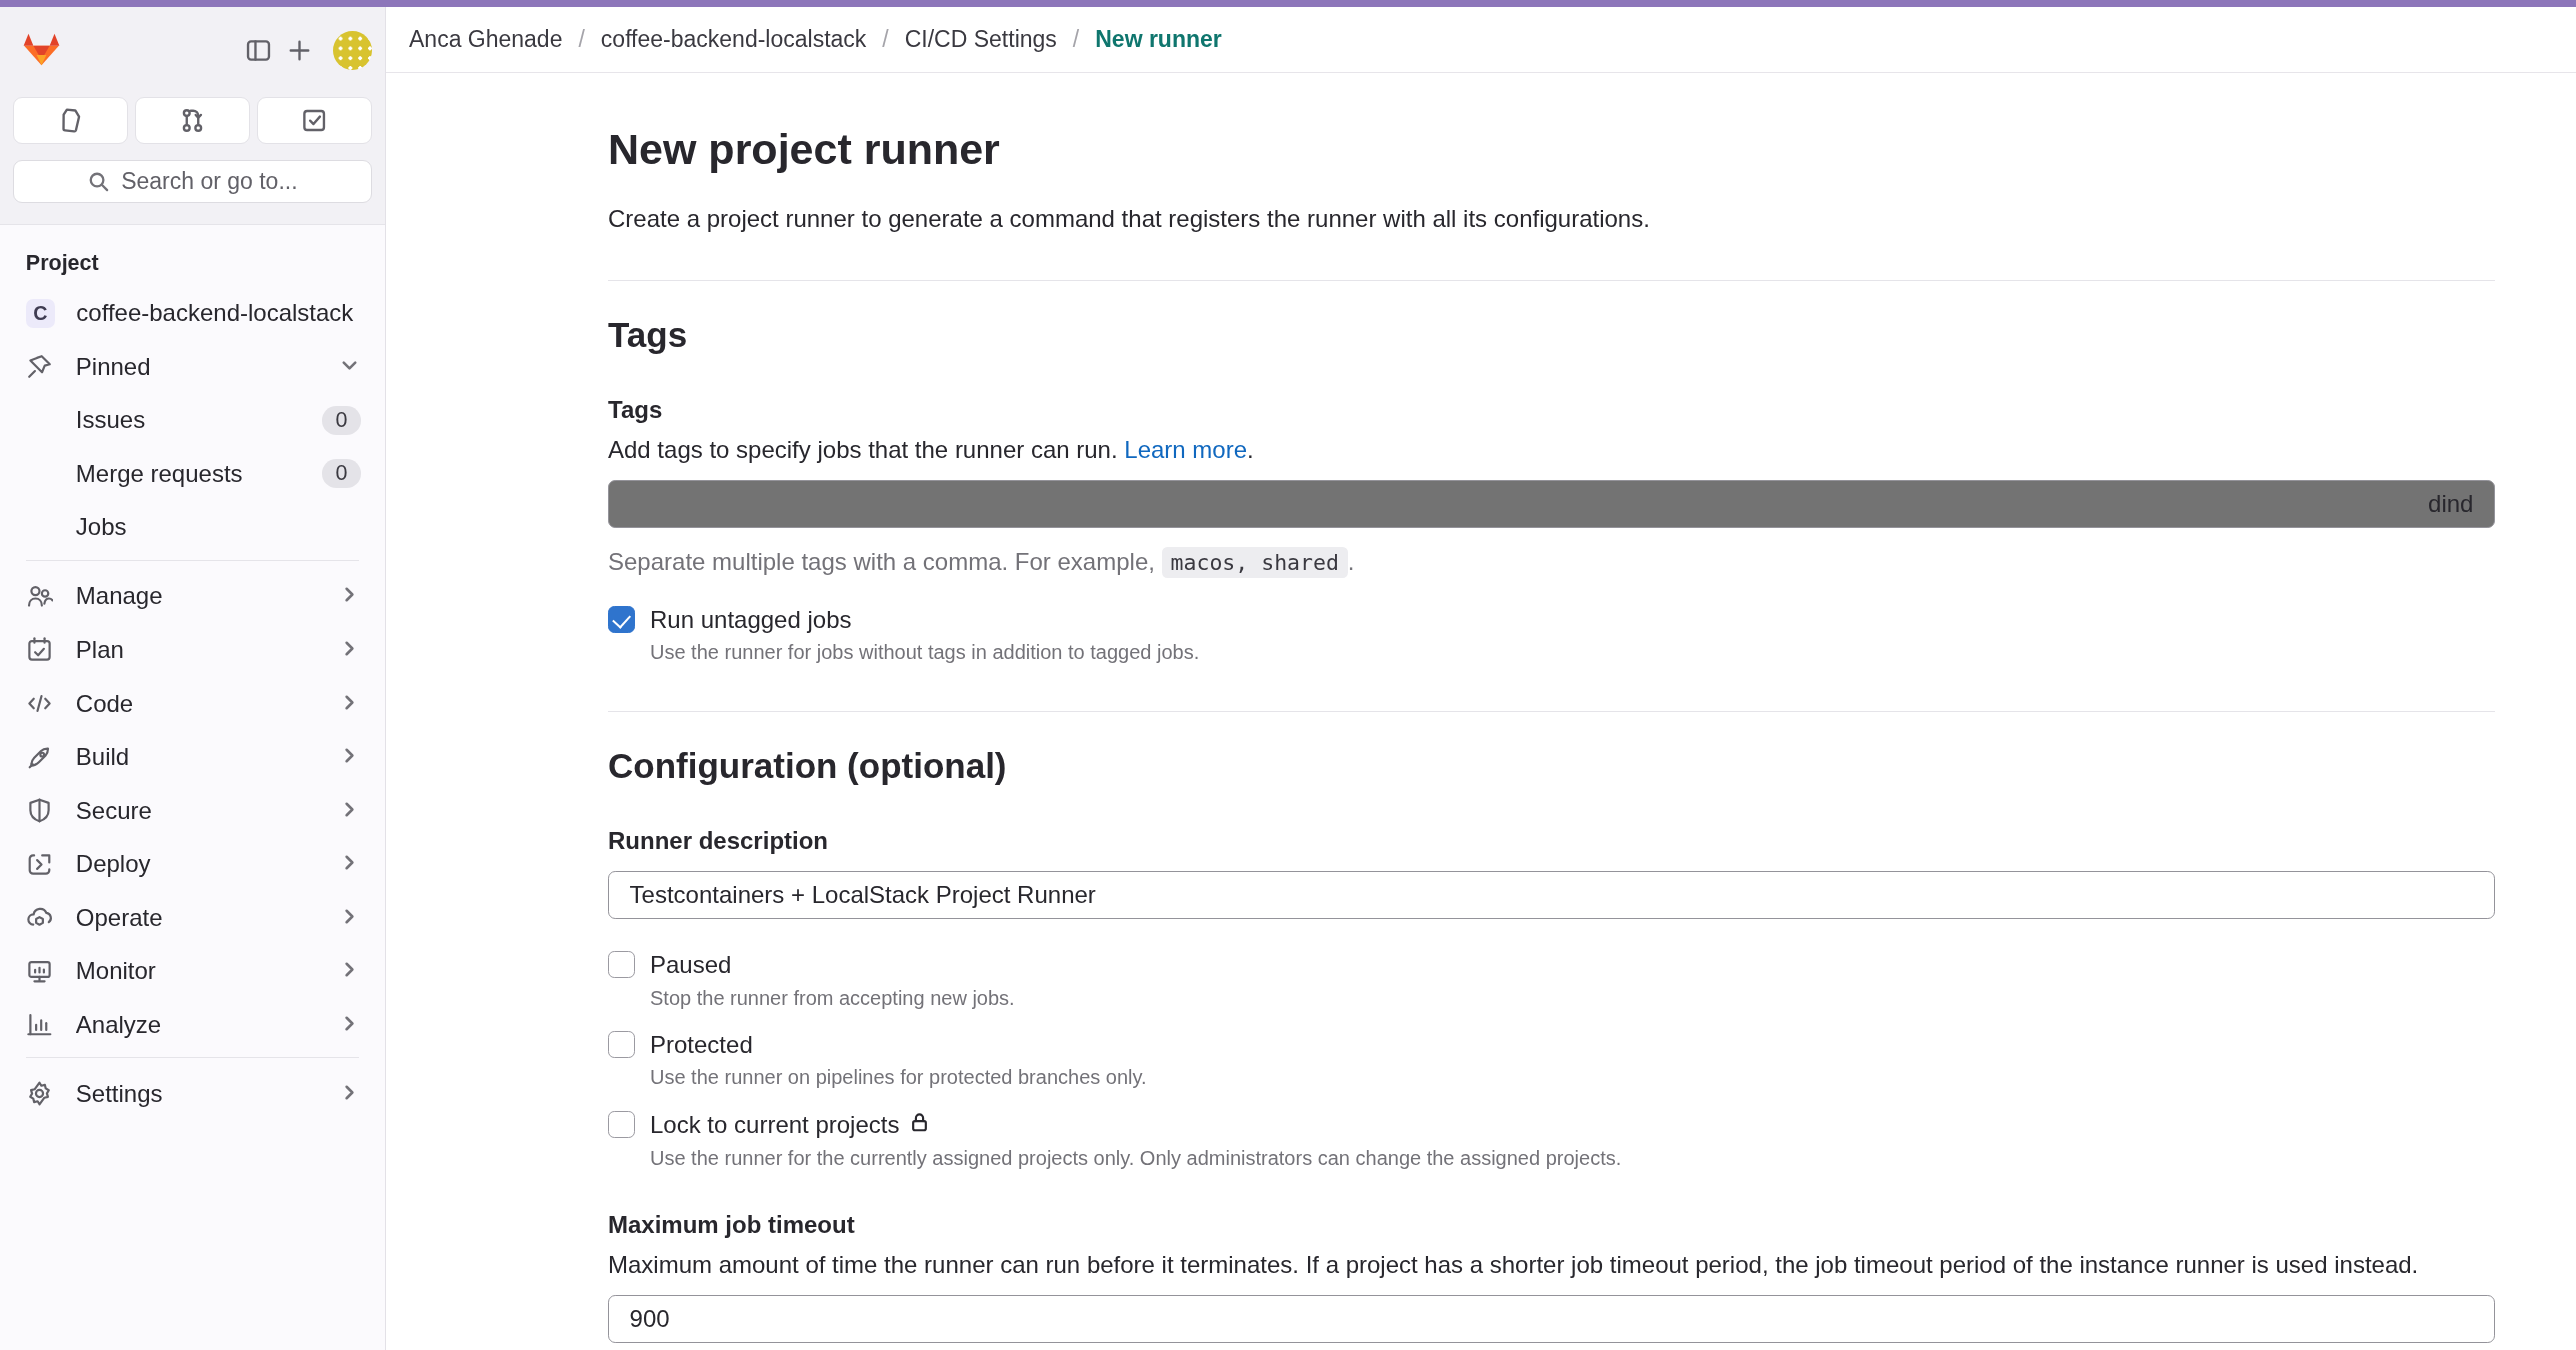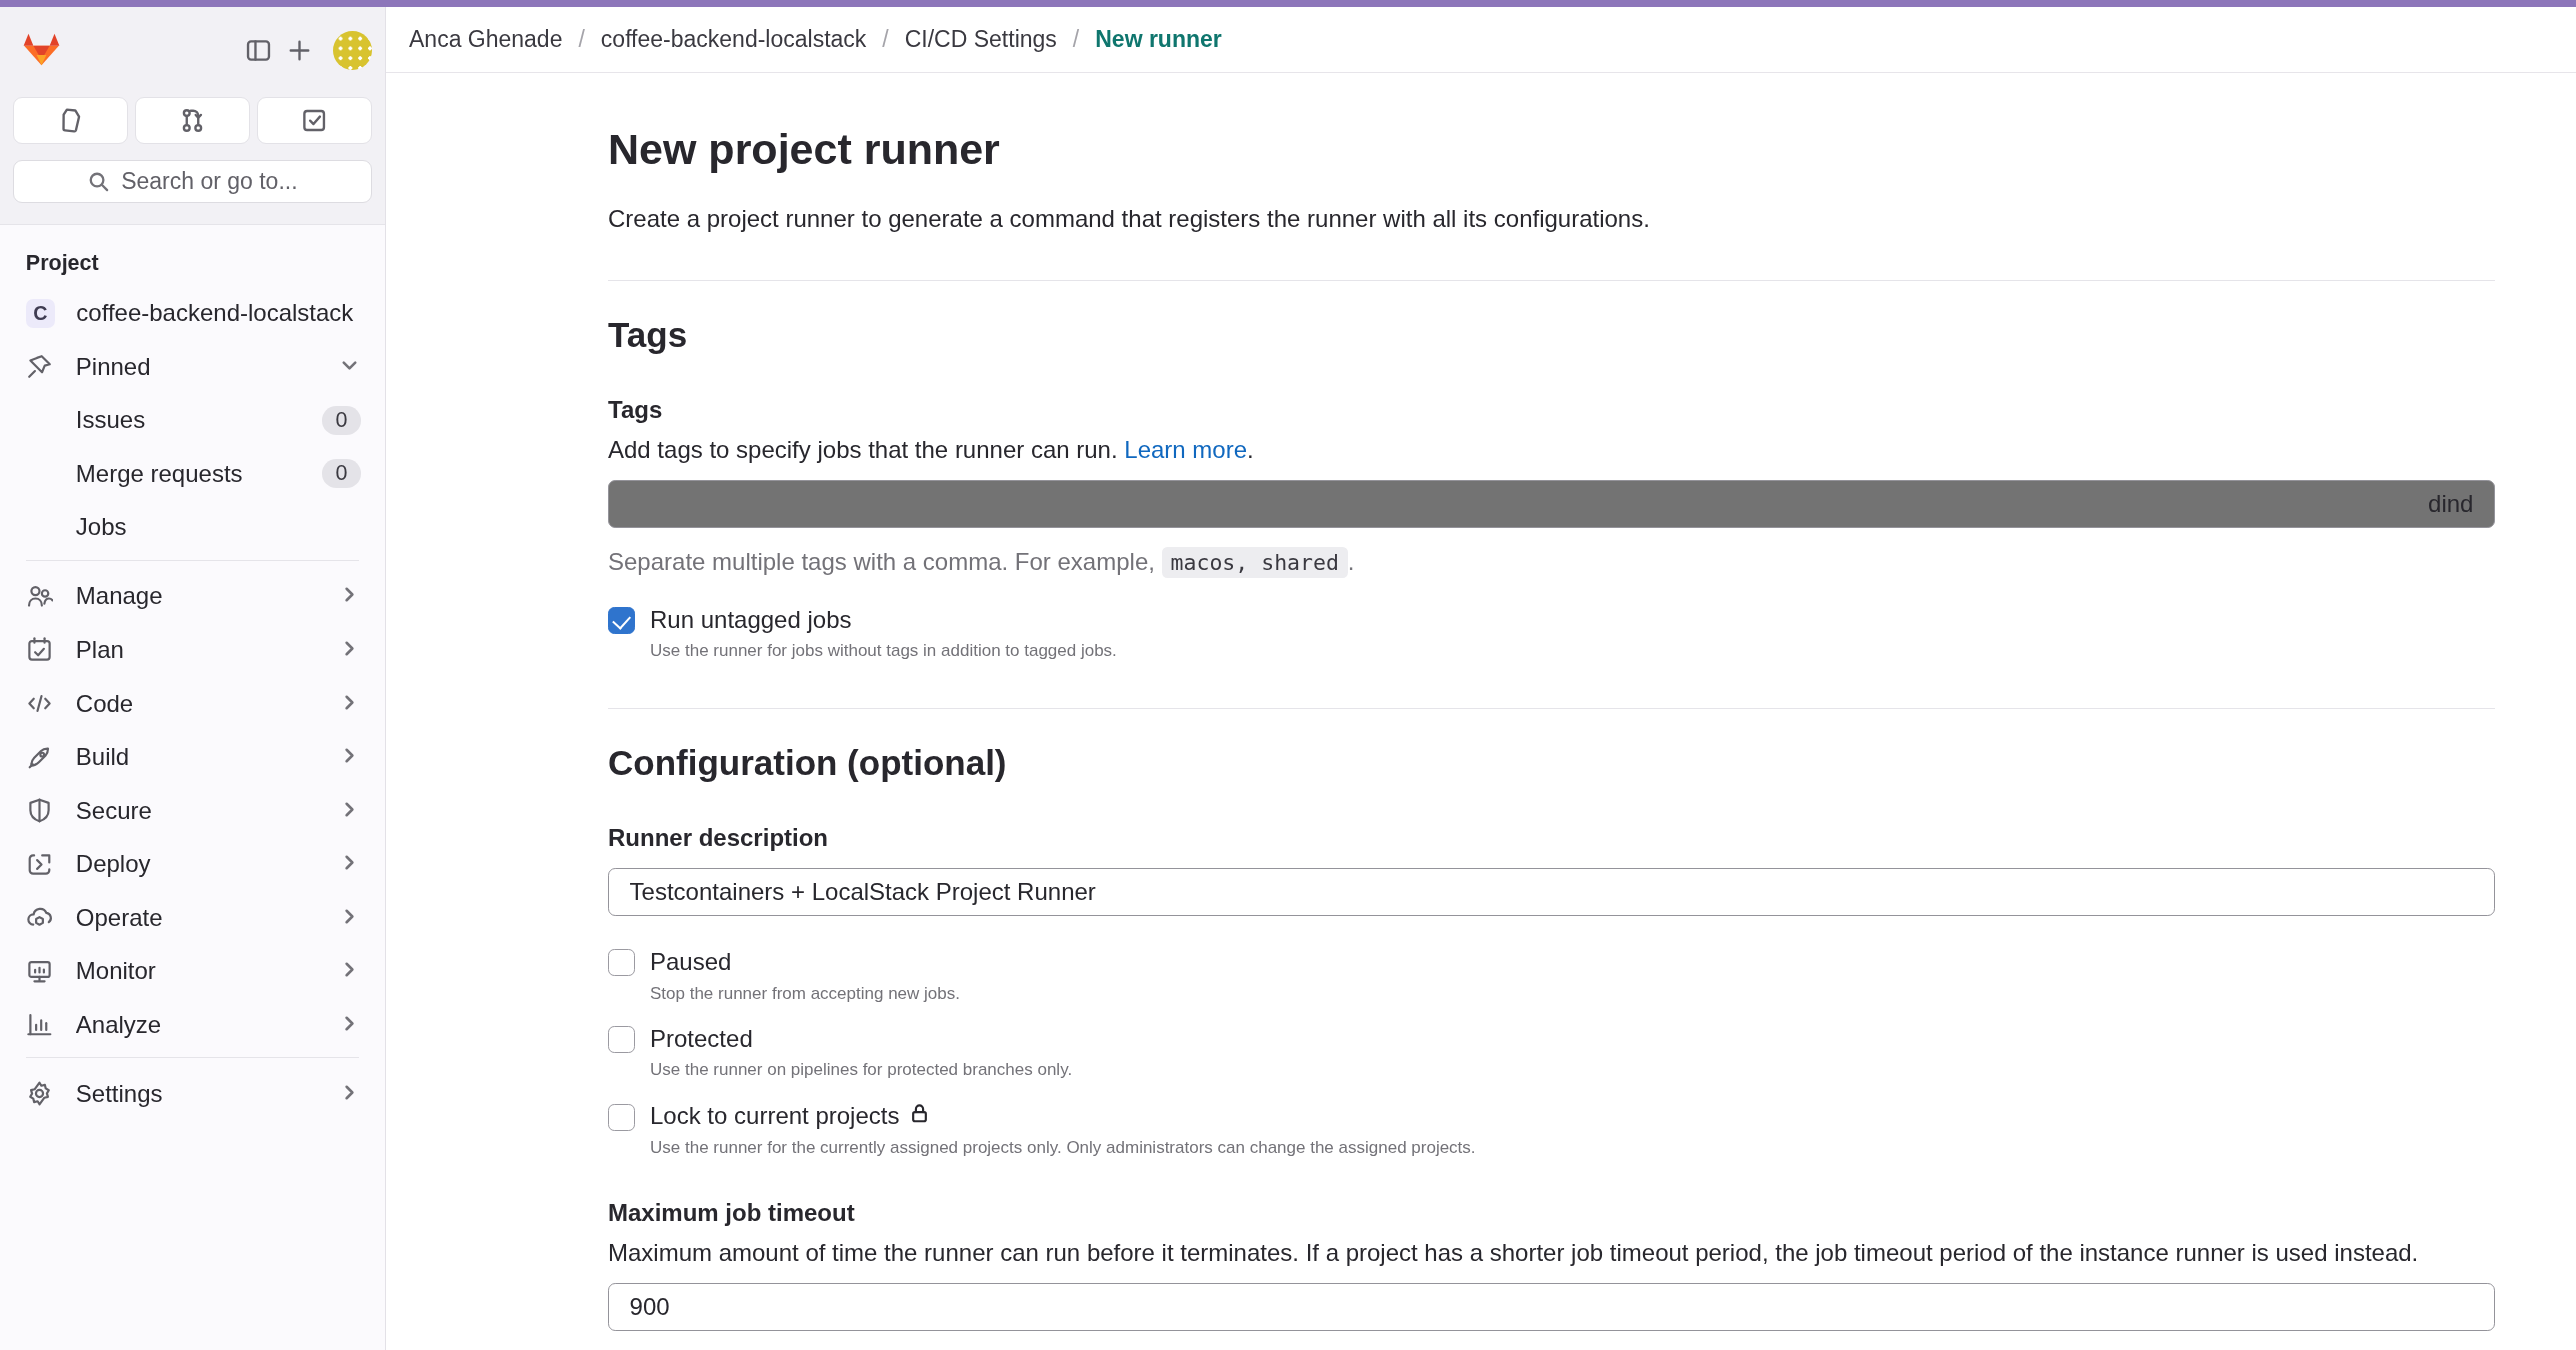--- a/index.html
+++ b/index.html
@@ -56,7 +56,7 @@
   .txt-input.tags { background:#737373; border-color:#94939a;text-align:right; }
   .helper { font-size:24px; color:#737278; margin-top:19.7px; }
   .code-chip { font-family:"DejaVu Sans Mono","Liberation Mono",monospace; font-size:21.5px; background:#ededf0; border-radius:5.4px; padding:2.7px 9px; color:#3a3940; }
-  .cb-row { display:flex; align-items:flex-end; margin-top:30px; cursor:pointer; }
+  .cb-row { display:flex; align-items:flex-start; margin-top:30px; cursor:pointer; }
   .cb-group { margin-top:21.5px; }
   .cb-group .cb-row { margin-top:0; }
   .checkbox { width:27px; height:27px; border-radius:6.3px; border:1.8px solid #9b9aa1; background:#fff; flex:0 0 27px; }

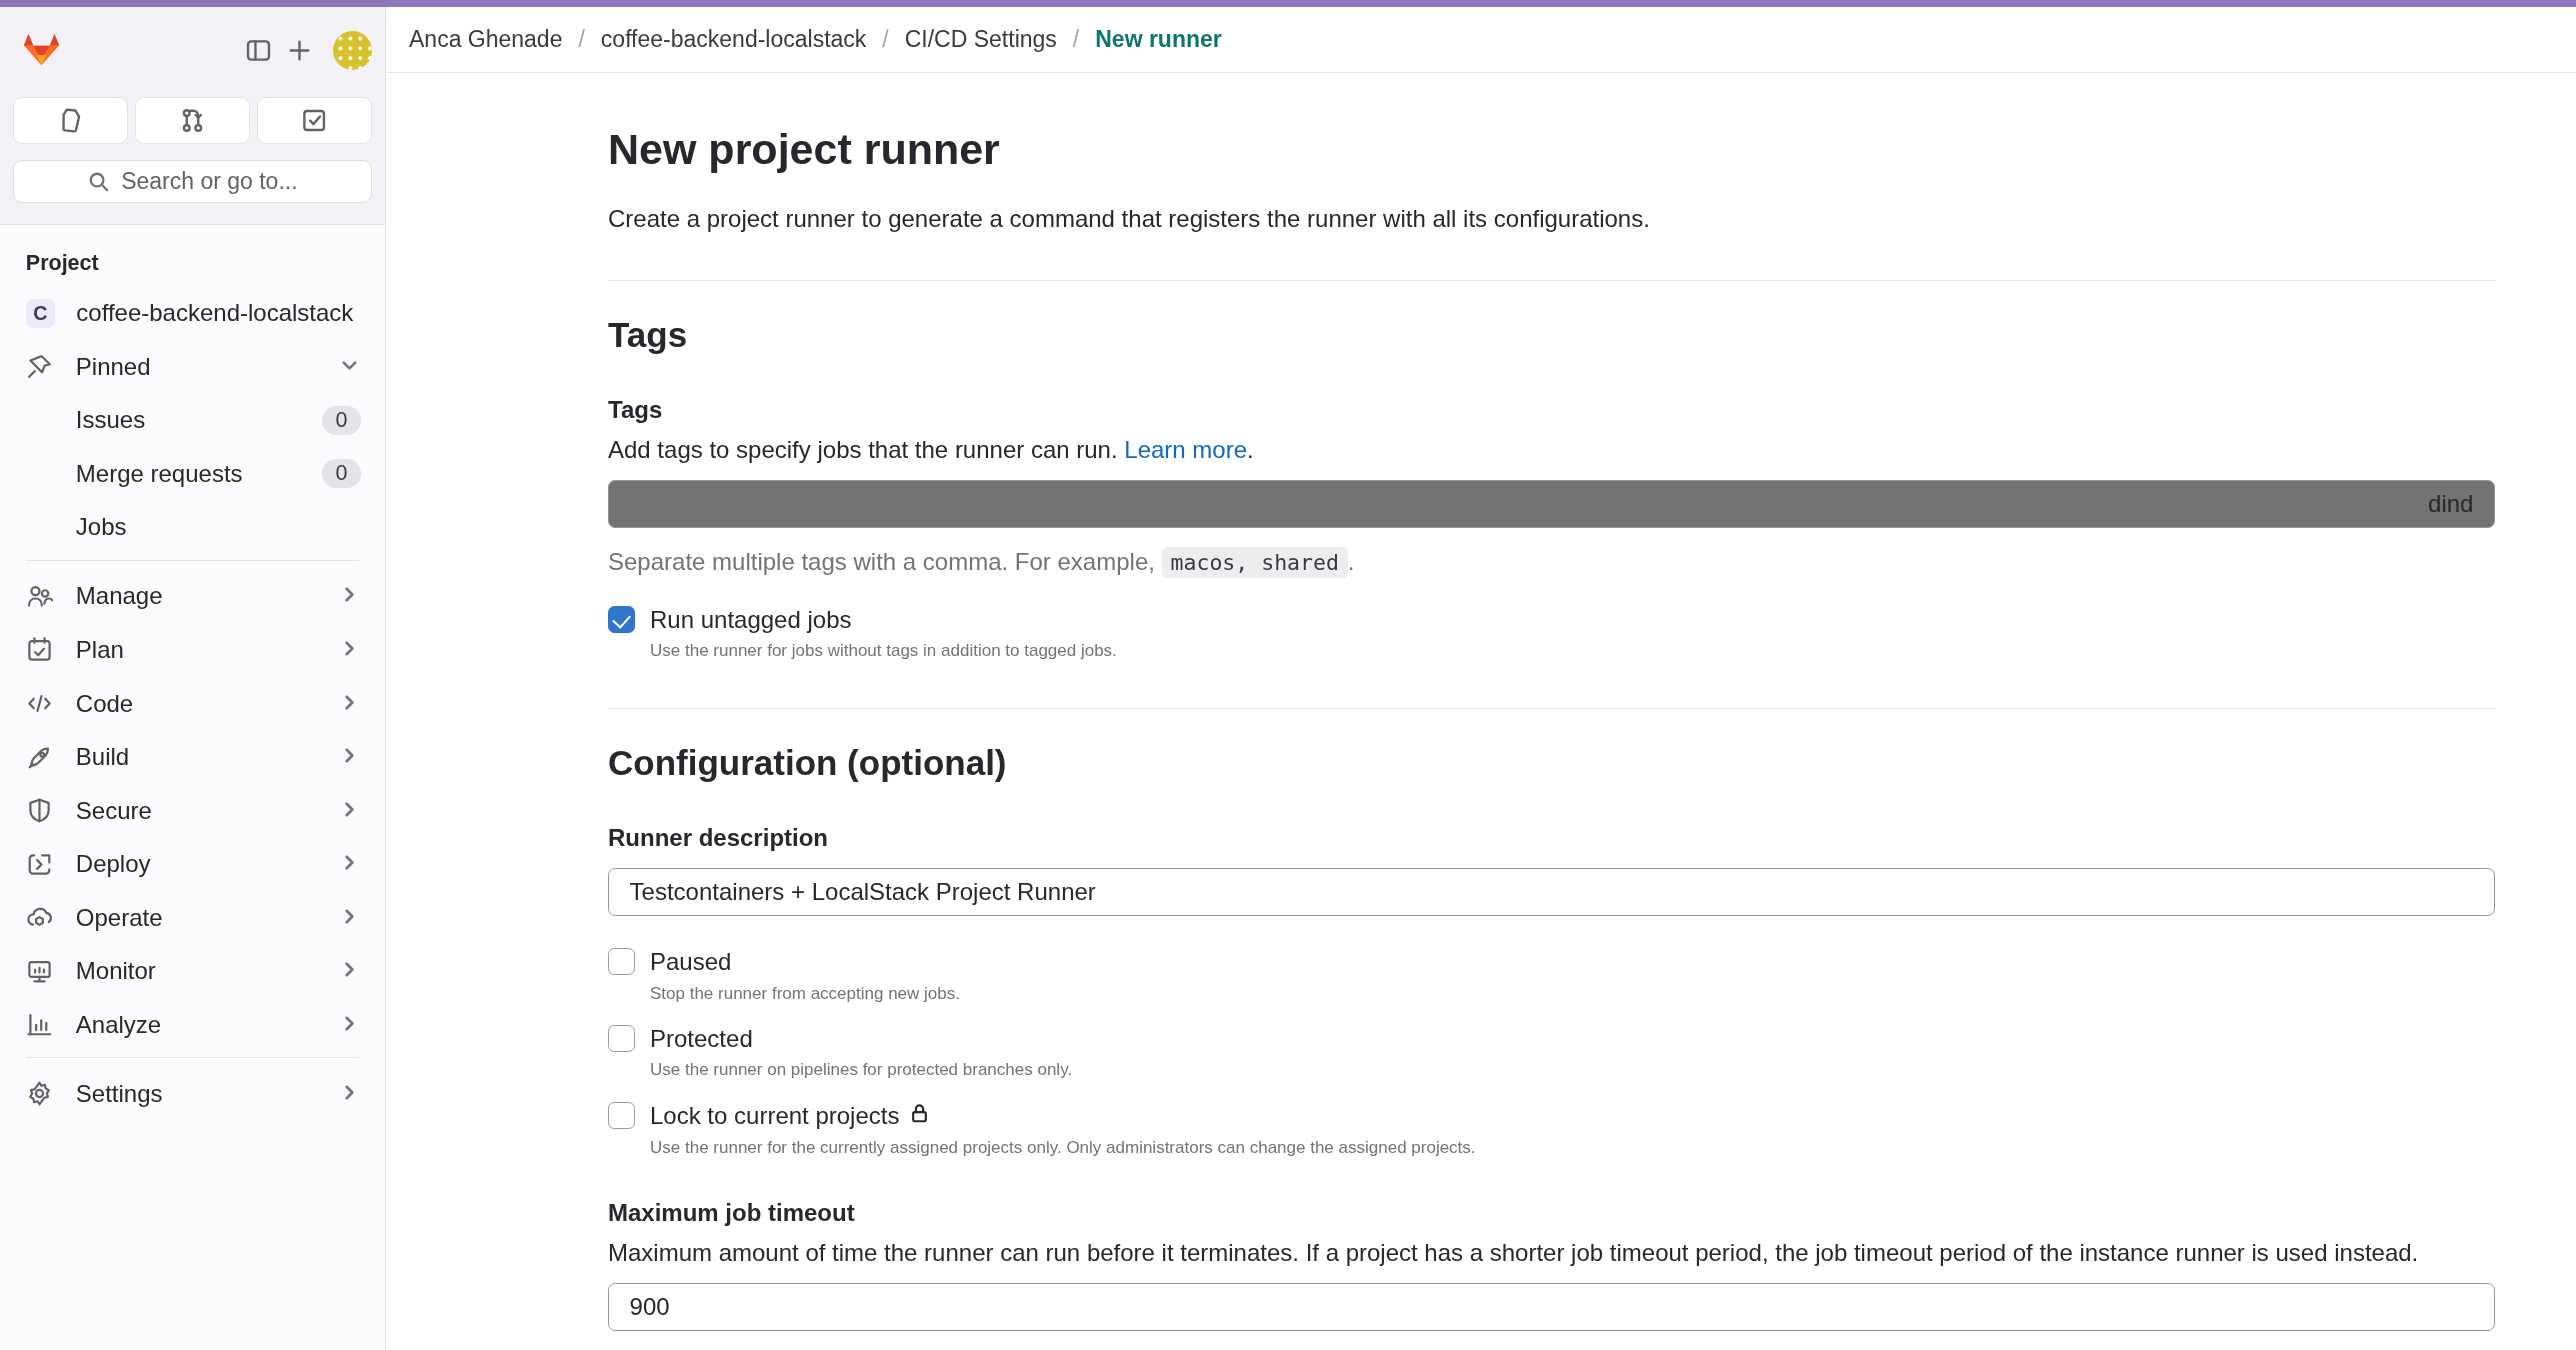--- a/index.html
+++ b/index.html
@@ -63,7 +63,7 @@
   .checkbox.checked { background:#2f74cd; border-color:#2f74cd; position:relative; }
   .checkbox.checked::after { content:""; position:absolute; left:7.2px; top:3.6px; width:9px; height:14.3px; border:solid #fff; border-width:0 2.7px 2.7px 0; transform:rotate(42deg); }
   .cb-label { font-size:24px; margin-left:15px; color:#28272d; display:flex; align-items:center; gap:9px; }
-  .cb-help { font-size:17px; color:#737278; margin:7.2px 0 0 42px; }
+  .cb-help { font-size:20px; color:#737278; margin:7.2px 0 0 42px; }
   .lock-ic svg { width:23px; height:23px; stroke:#28272d; fill:none; stroke-width:1.5; stroke-linecap:round; }
 </style>
 </head>

